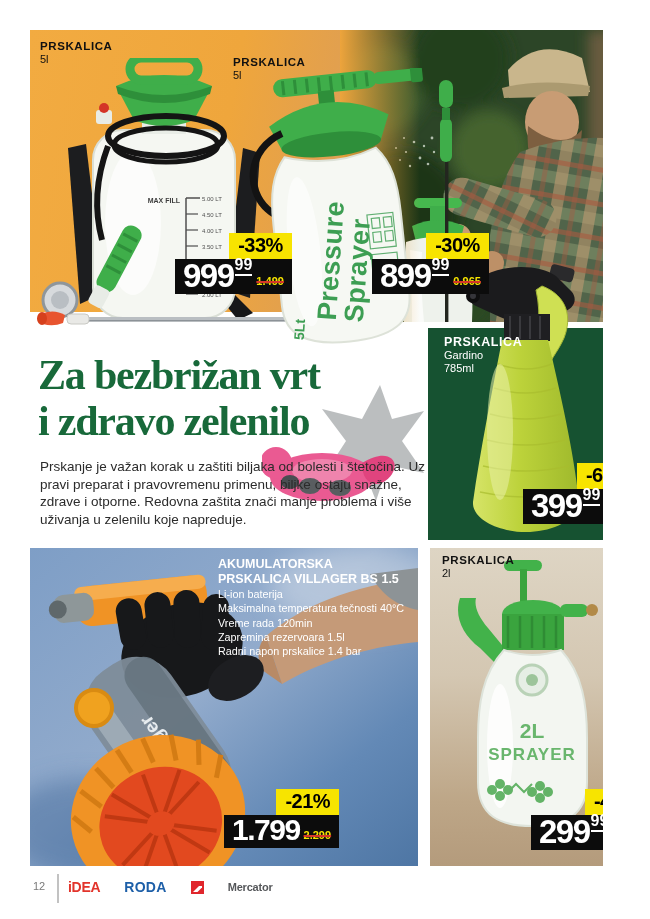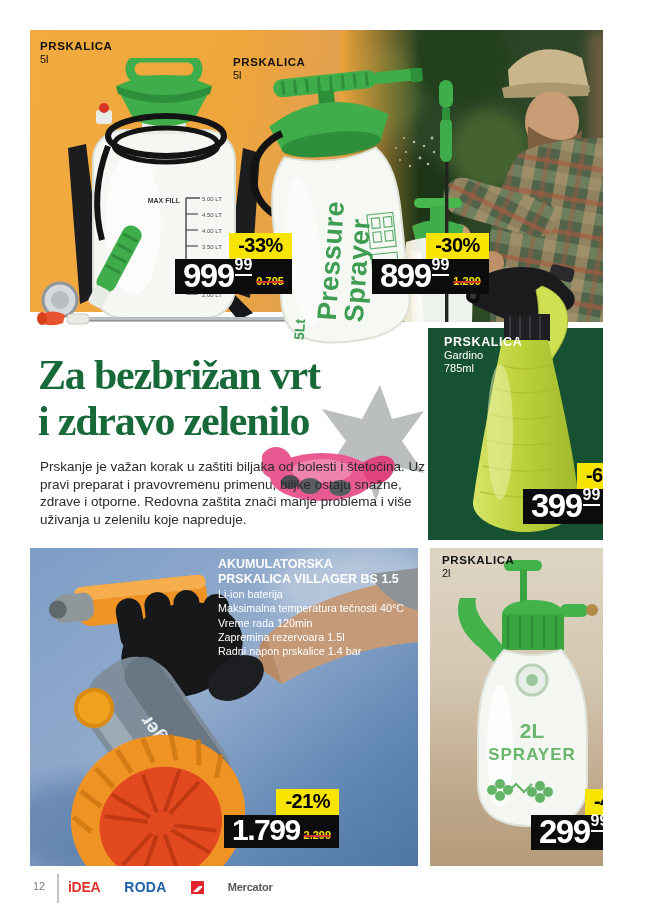--- a/index.html
+++ b/index.html
@@ -426,7 +426,7 @@
     <div class="pbox">
       <span class="pint">999</span>
       <span class="psup">99</span>
-      <span class="pold">0.705</span>
+      <span class="pold">1.499</span>
     </div>
   </div>
 

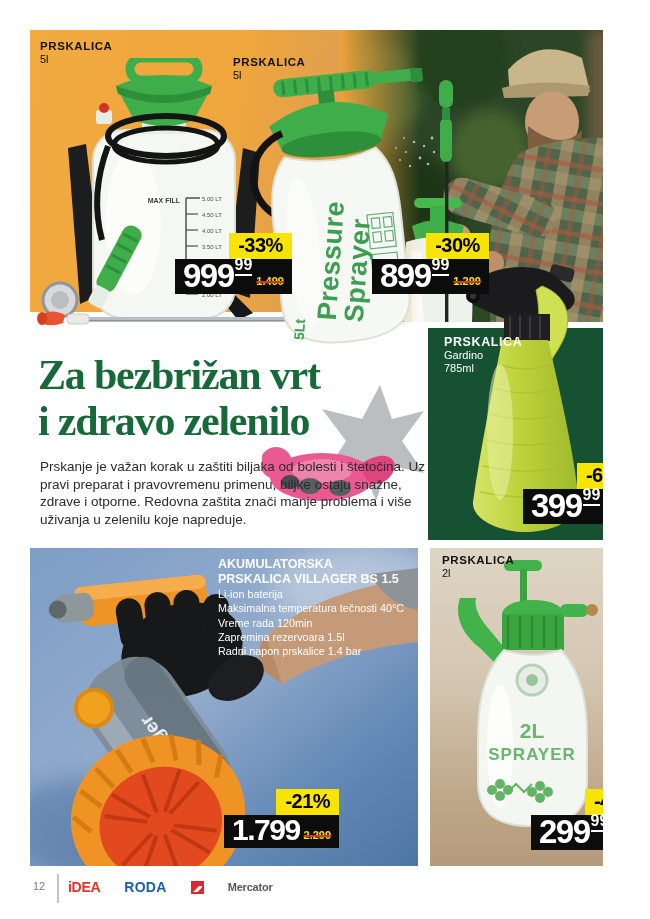--- a/index.html
+++ b/index.html
@@ -435,7 +435,7 @@
     <div class="pbox">
       <span class="pint">899</span>
       <span class="psup">99</span>
-      <span class="pold">1.299</span>
+      <span class="pold">0.965</span>
     </div>
   </div>
 

